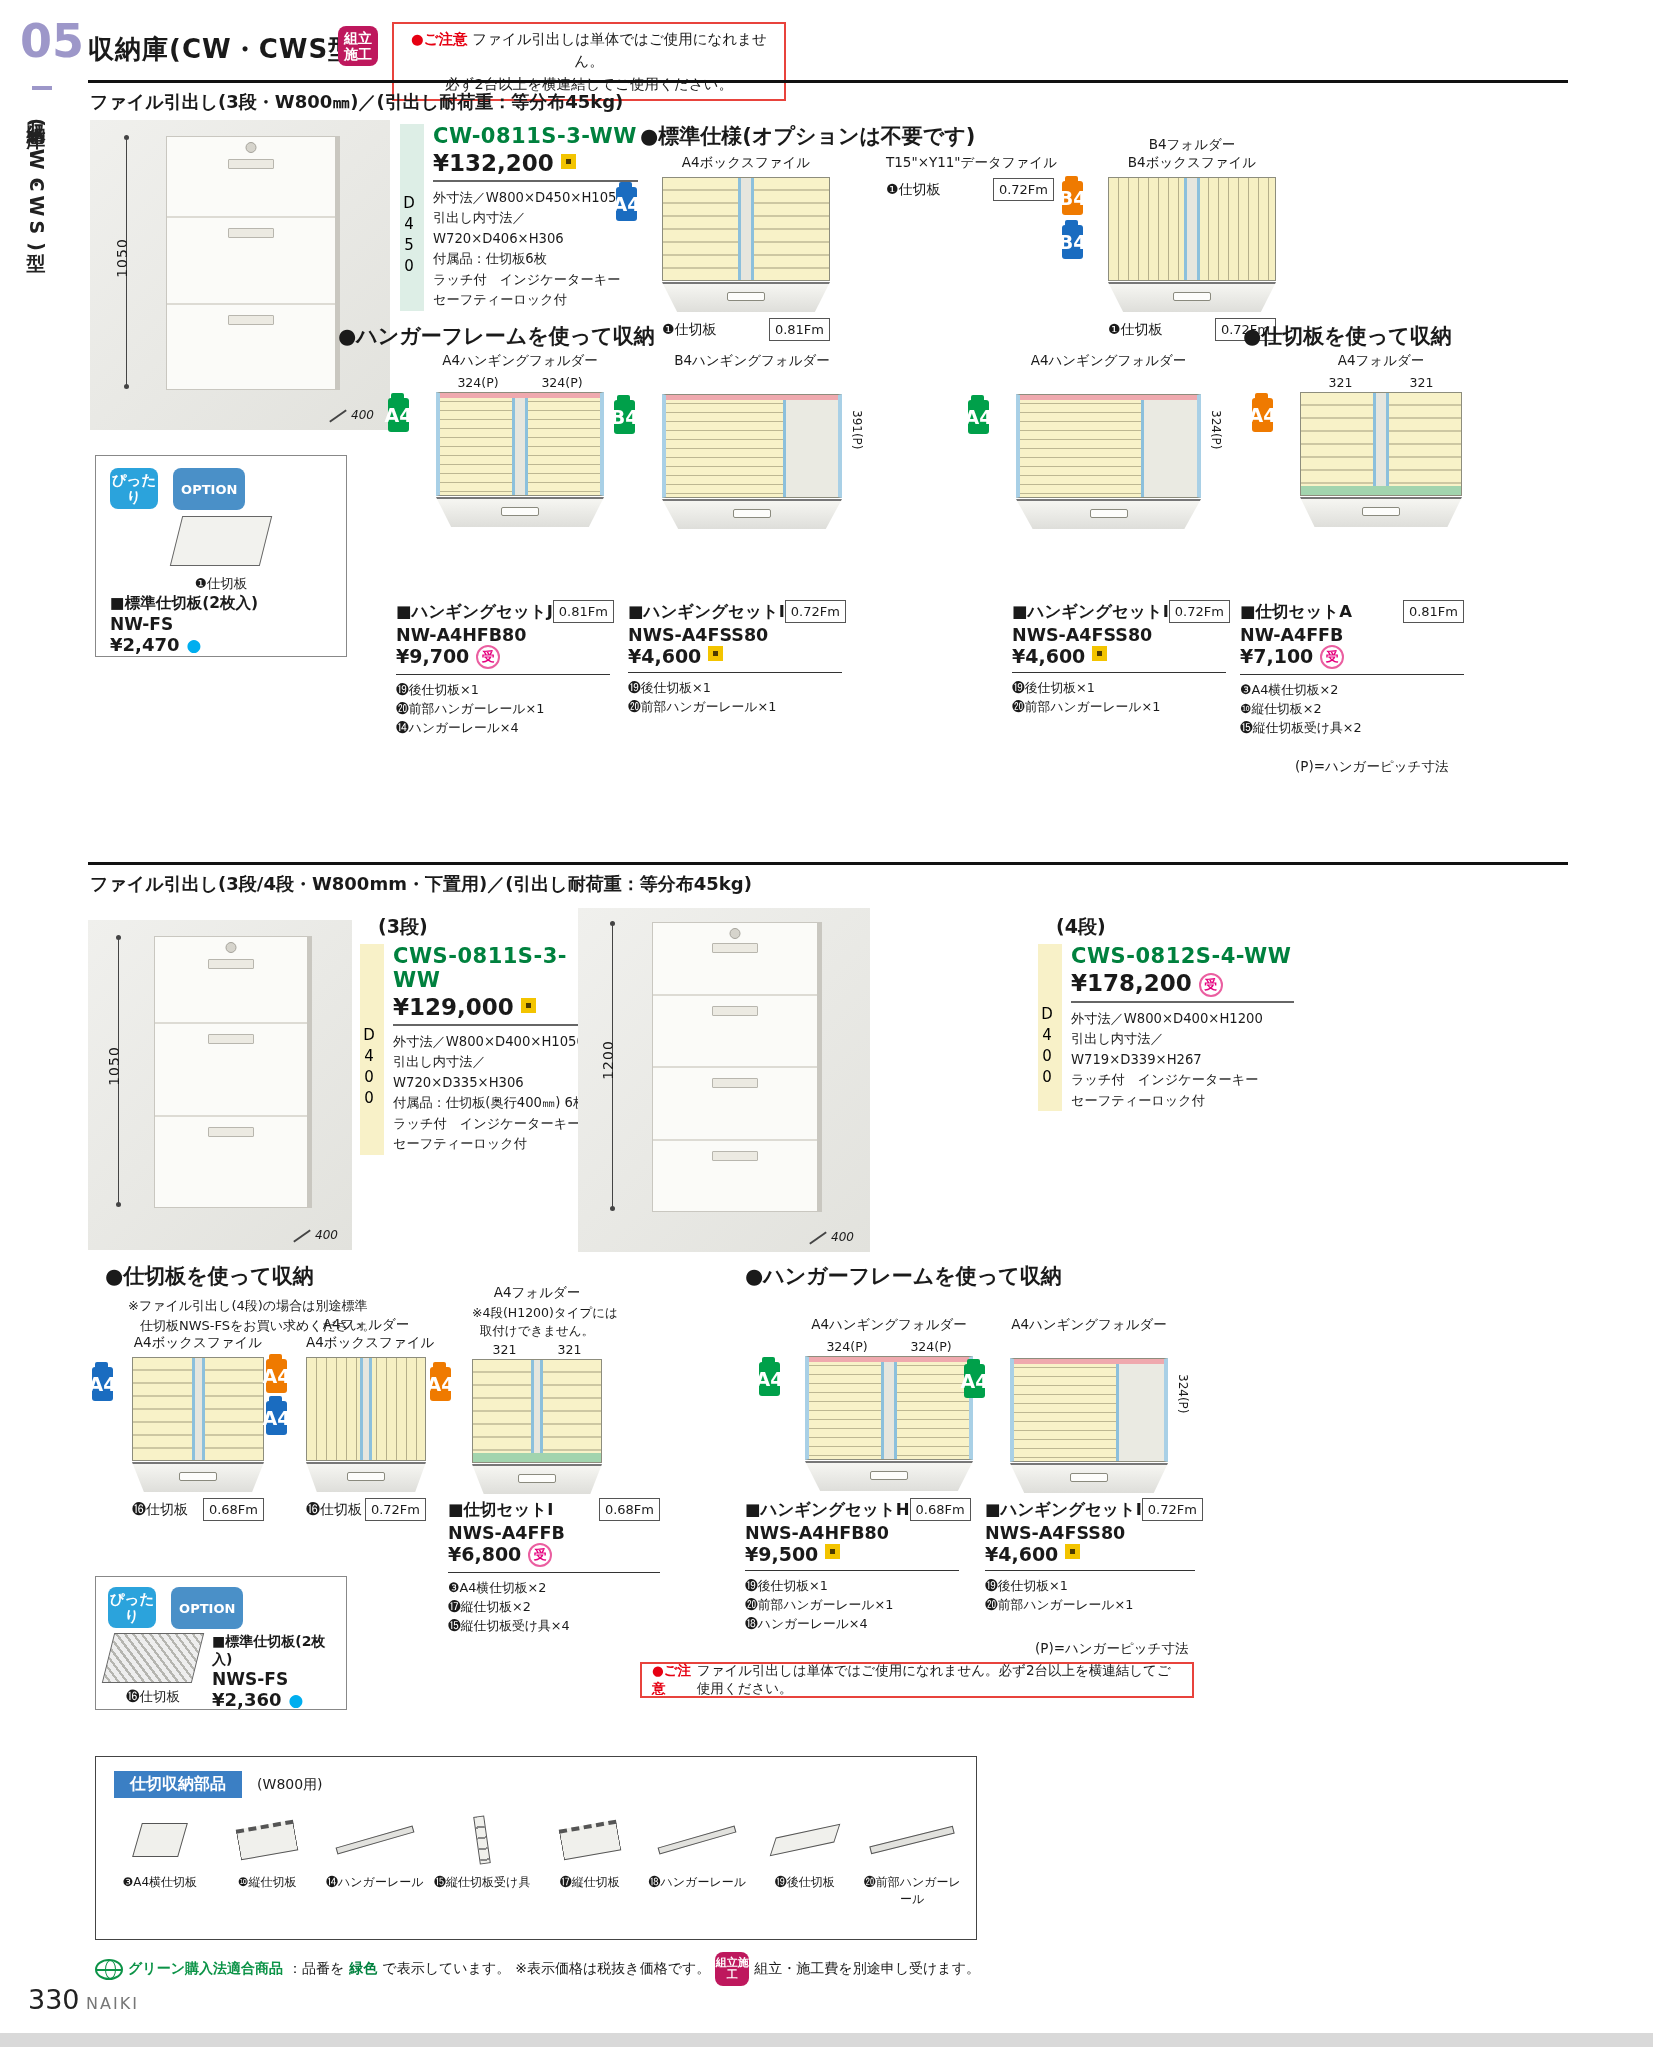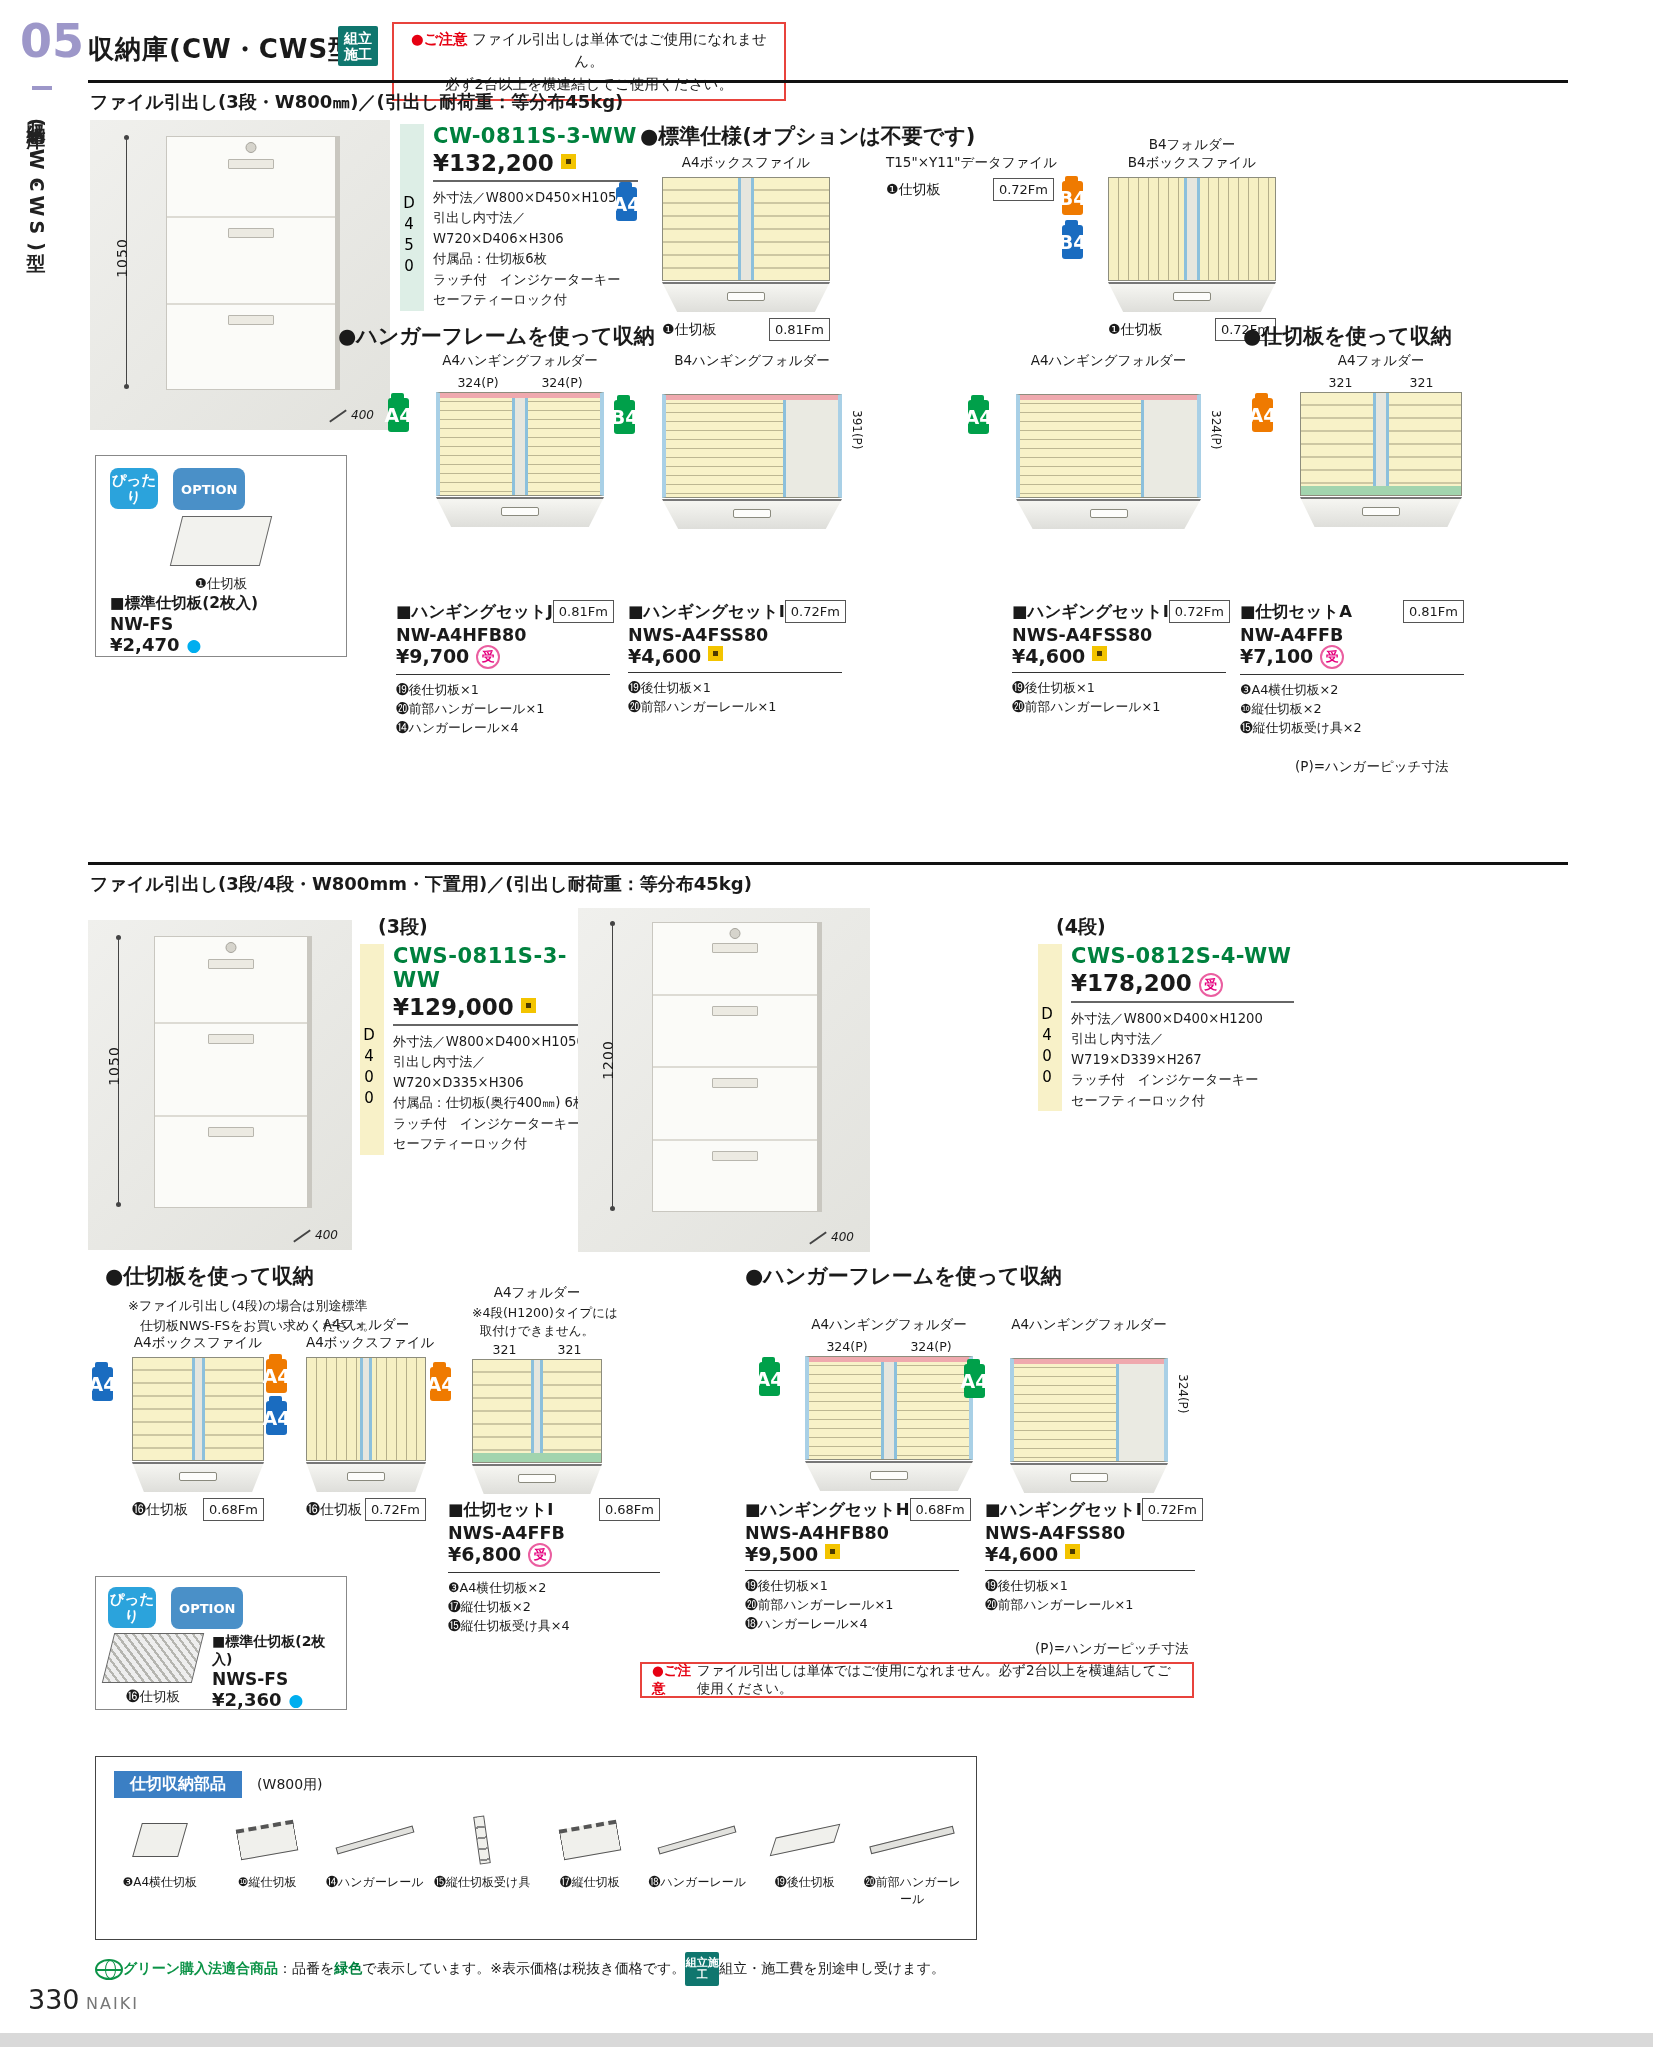--- a/index.html
+++ b/index.html
@@ -13,7 +13,7 @@
 
 .h-title{font-size:26px;font-weight:bold;letter-spacing:1px}
 .asm{display:inline-flex;align-items:center;justify-content:center;text-align:center;
-  background:#0f766e;color:#fff;font-weight:bold;border-radius:2px}
+  background:#be185d;color:#fff;font-weight:bold;border-radius:8px}
 .asm.lg{width:40px;height:40px;font-size:14px;line-height:1.15}
 .asm.sm{width:34px;height:34px;font-size:11px;line-height:1.1}
 .notice{border:2px solid #e8433c;background:#fff;padding:4px 10px;font-size:14.5px;line-height:1.55;text-align:center}

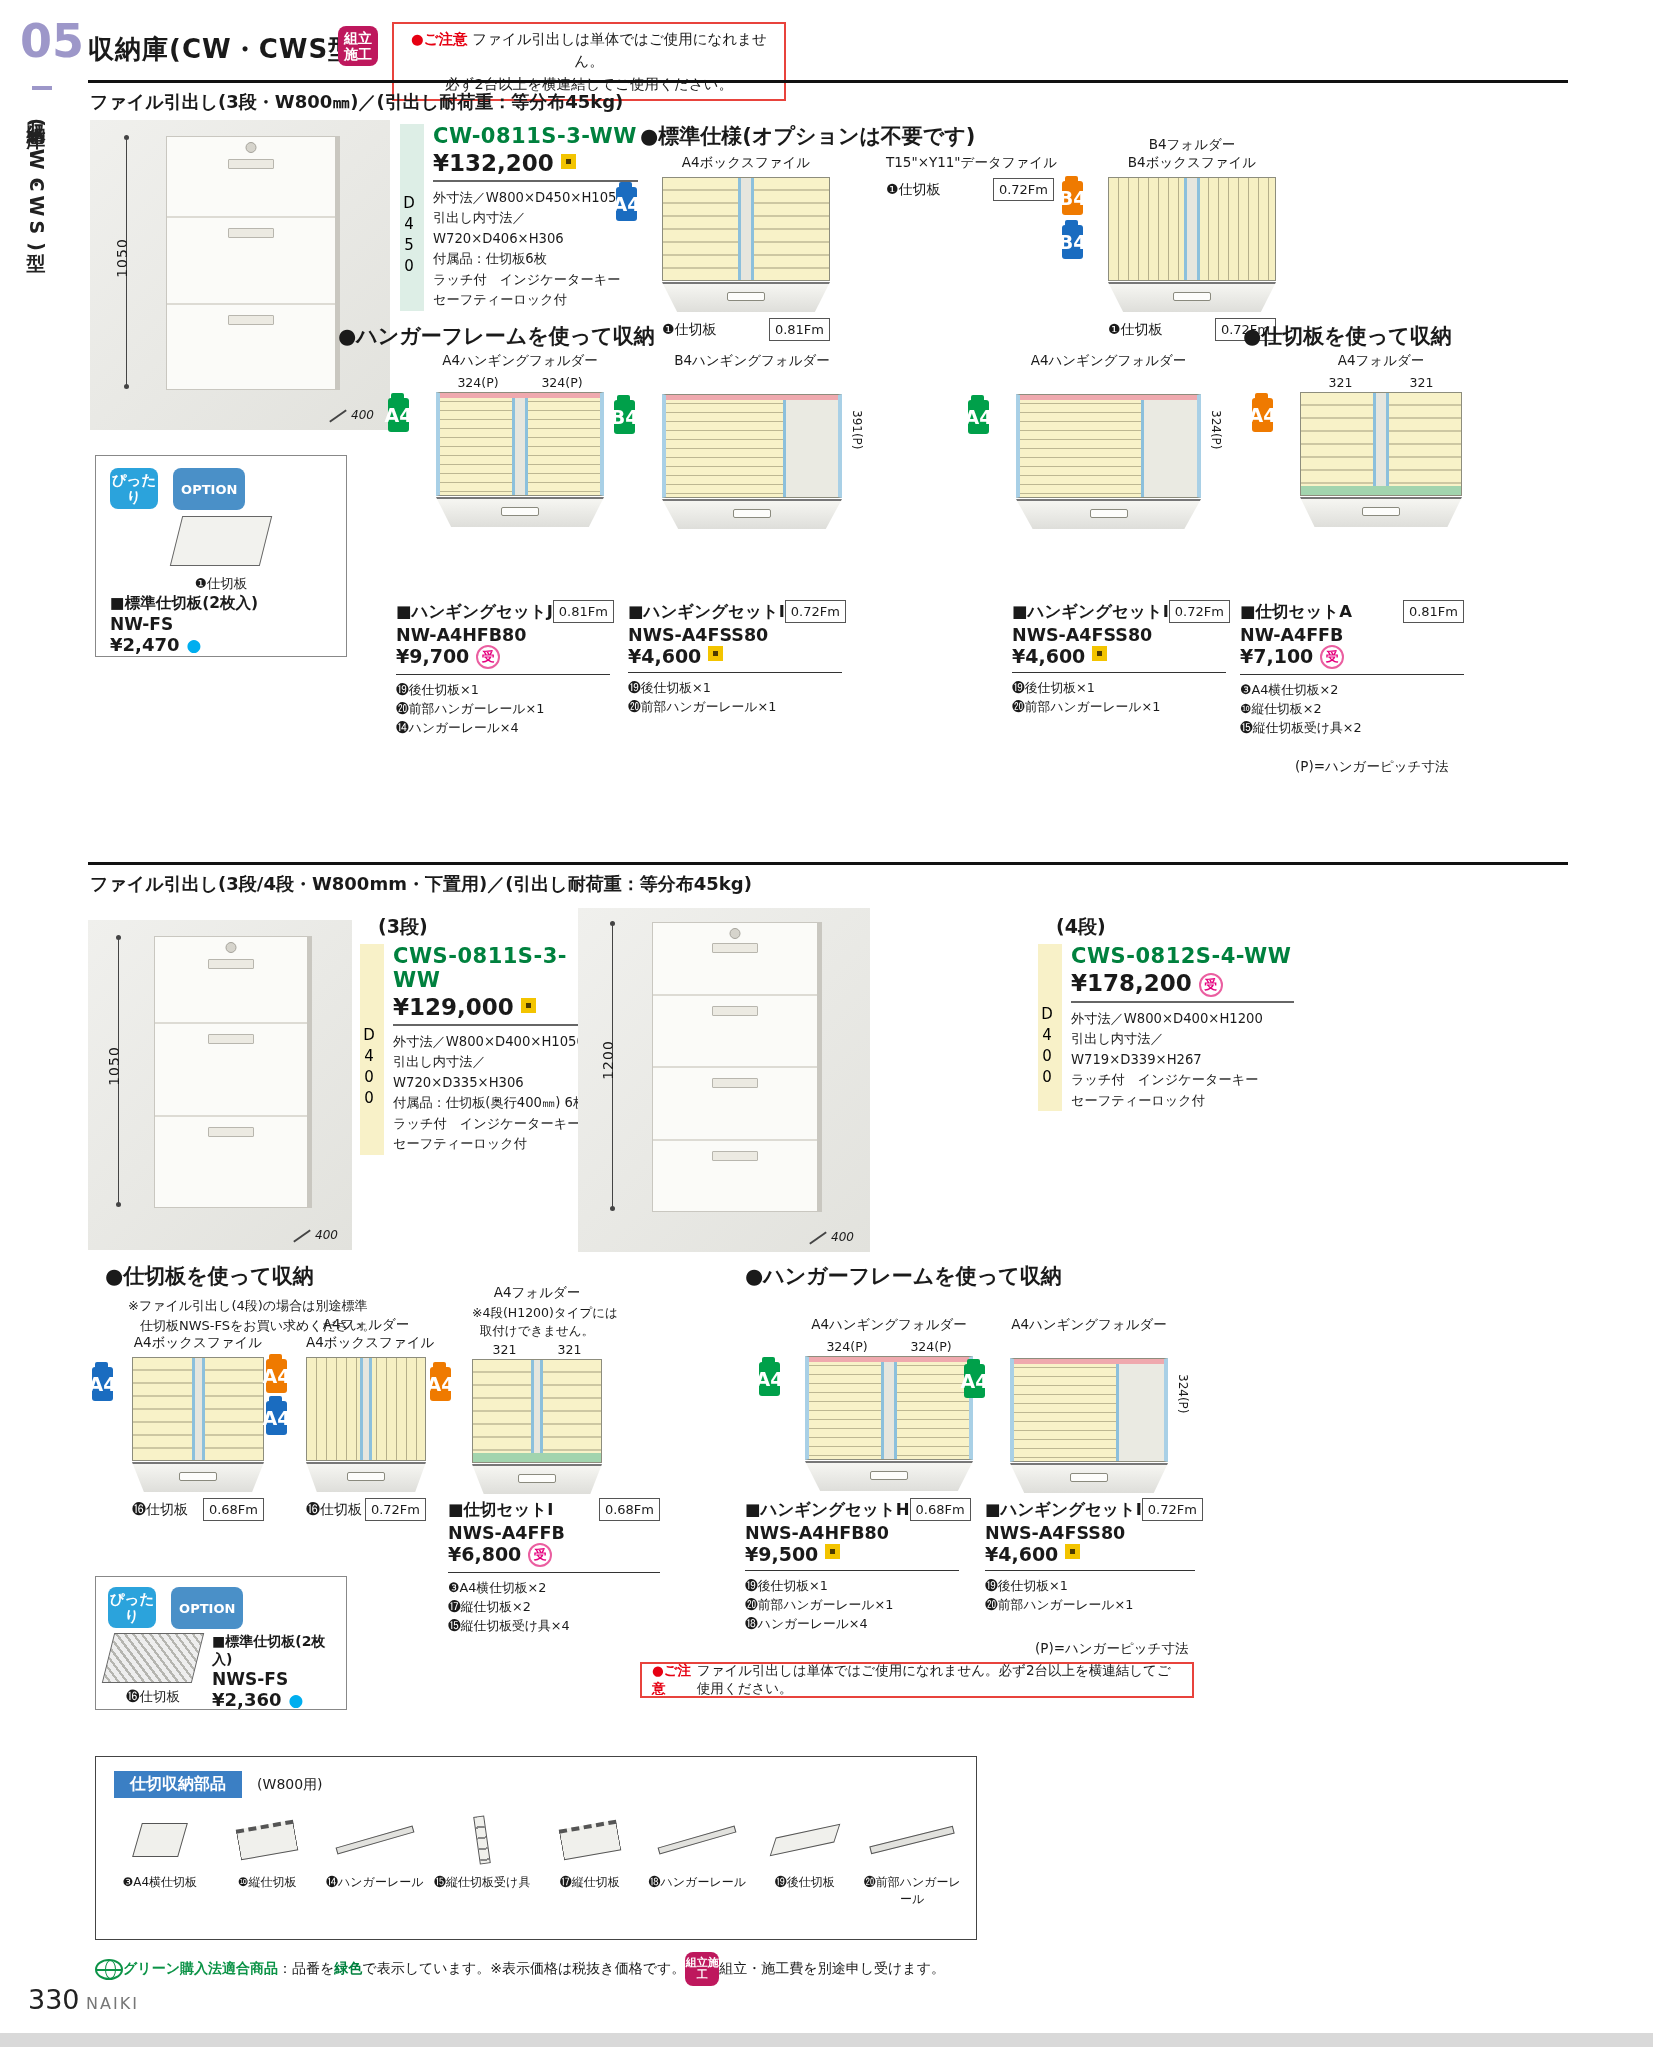--- a/index.html
+++ b/index.html
@@ -126,7 +126,7 @@
 .ic-back .sh{width:64px;height:15px;transform:translate(-50%,-50%) rotate(-12deg) skewX(-30deg);background:#f0f0ec}
 .ic-frail .sh{width:84px;height:6px;transform:translate(-50%,-50%) rotate(-14deg);background:#e2e2de}
 
-.footer{display:flex;align-items:center;font-size:14px;}
+.footer{display:flex;align-items:center;font-size:14px;gap:5px}
 .globe{width:24px;height:17px;border:2px solid #0c9347;border-radius:50%;position:relative;display:inline-block;flex:none}
 .globe::before{content:"";position:absolute;left:50%;top:-1px;bottom:-1px;width:9px;margin-left:-4.5px;
   border:1.5px solid #0c9347;border-radius:50%}

